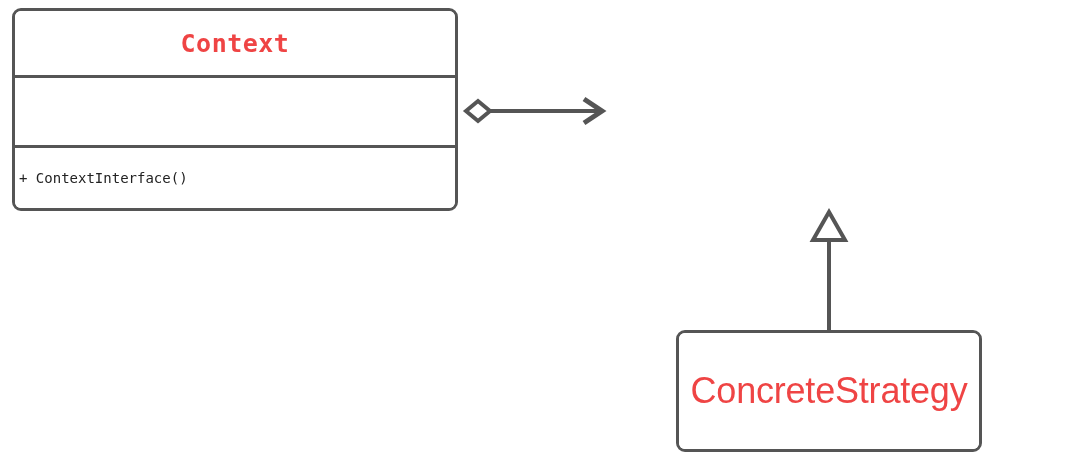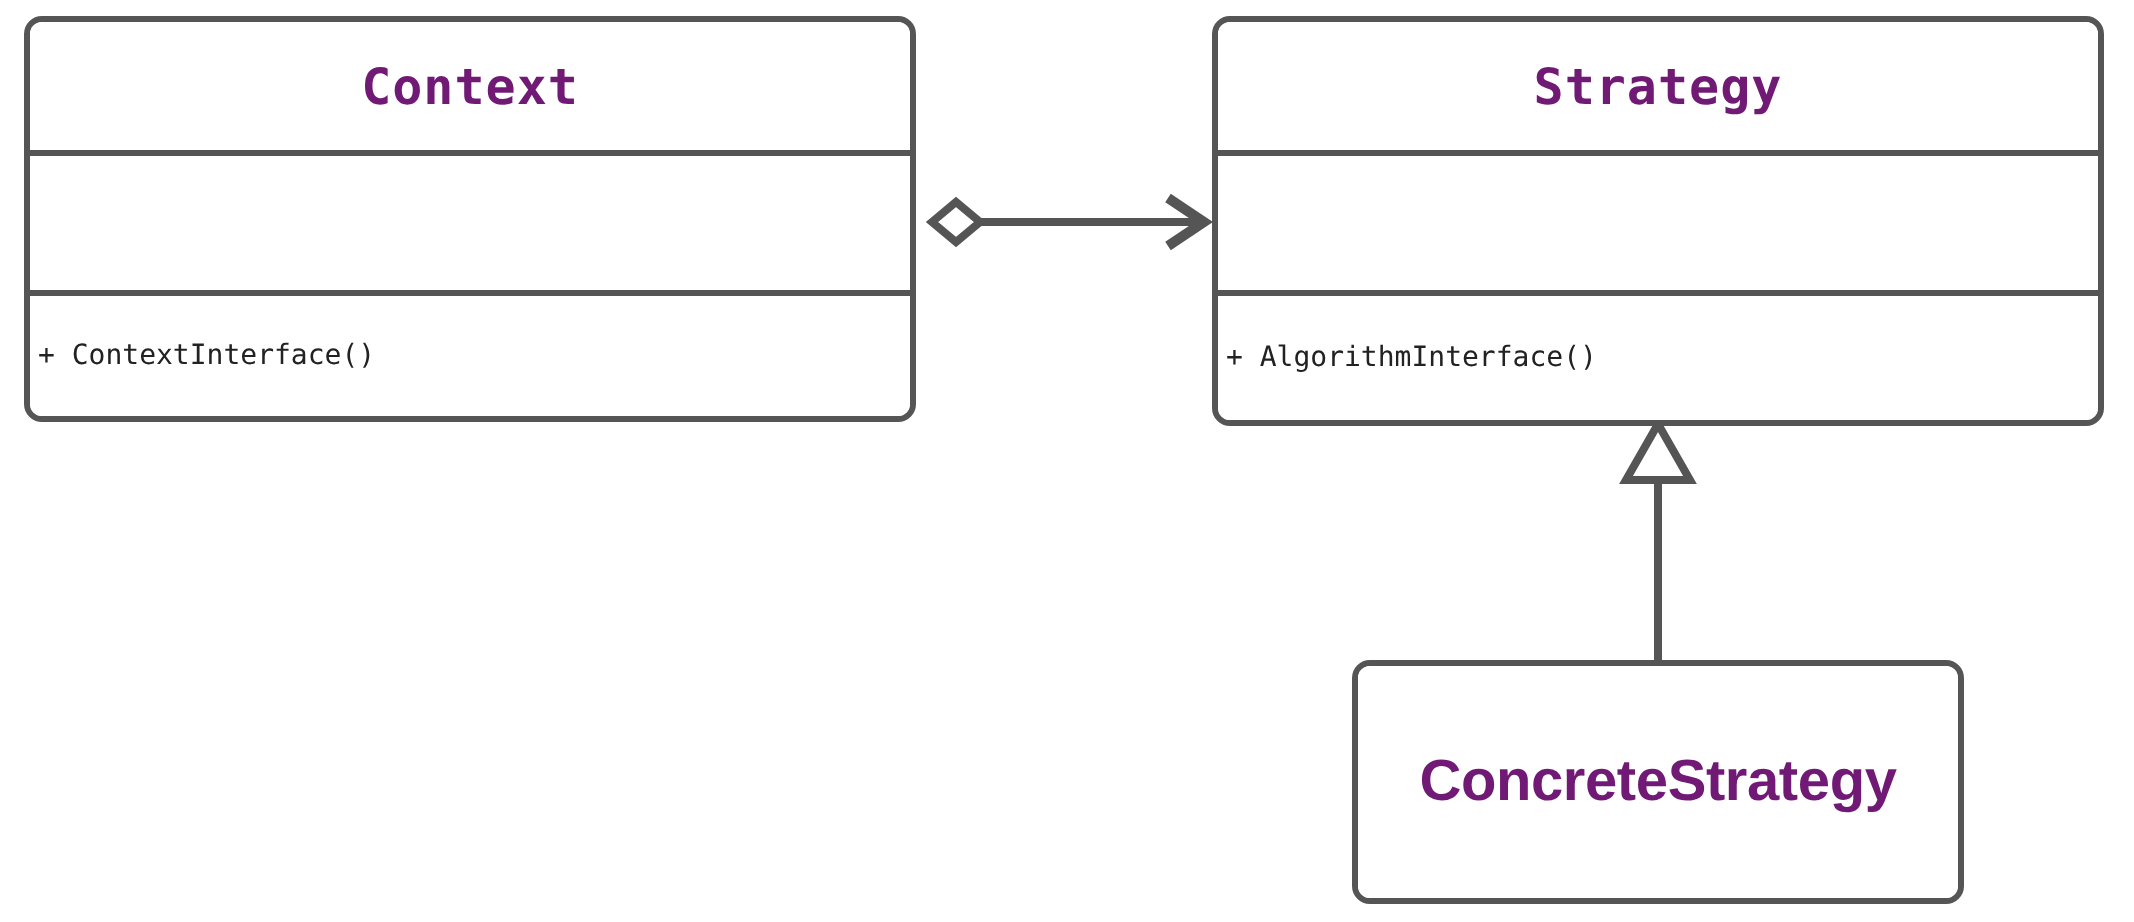--- a/index.html
+++ b/index.html
@@ -50,7 +50,7 @@
     font-family: "DejaVu Sans Mono", monospace;
     font-weight: bold;
     font-size: 25px;
-    color: #701a75;
+    color: #ef4444;
     letter-spacing: 0.5px;
     white-space: nowrap;
   }

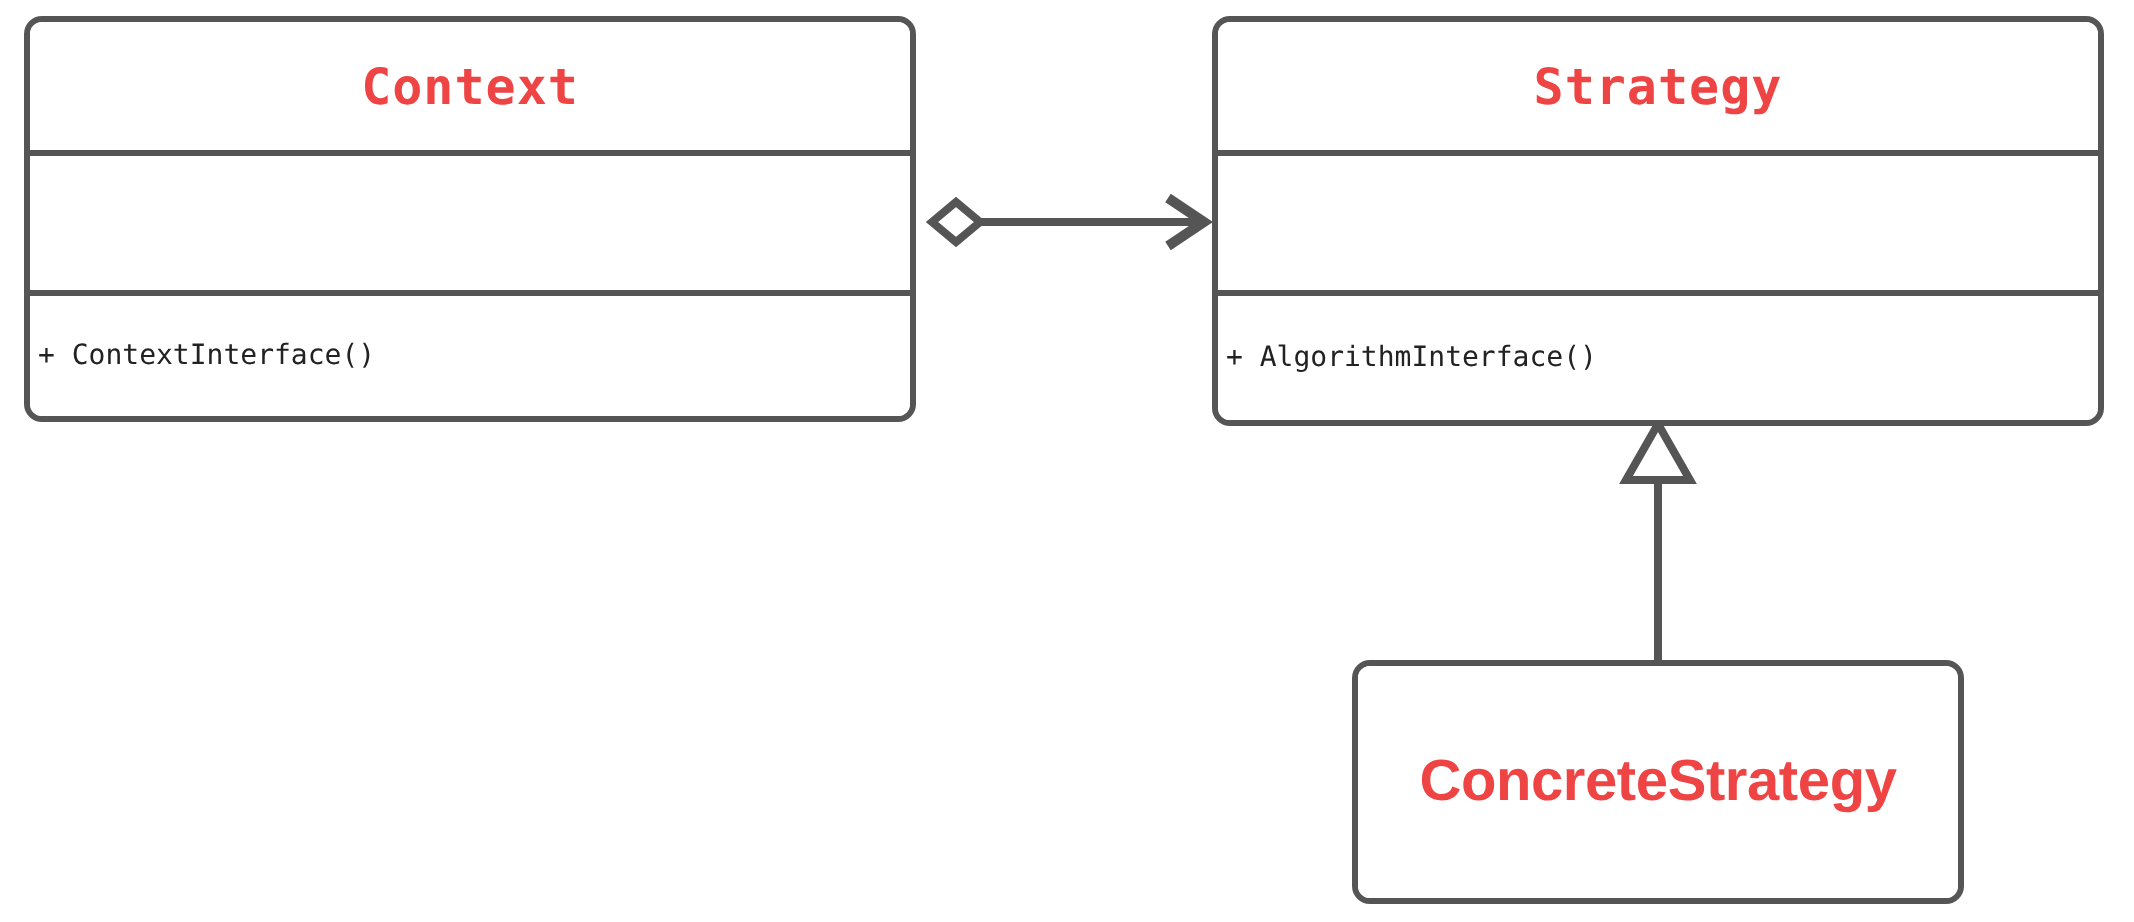--- a/index.html
+++ b/index.html
@@ -139,17 +139,6 @@
     </div>
   </div>
 
-  <div class="uml-class" id="box-strategy">
-    <div class="compartment title c-title">
-      <span class="class-title">Strategy</span>
-    </div>
-    <div class="compartment members c-attrs divider-top">
-      <span class="member-line"></span>
-    </div>
-    <div class="compartment members c-ops divider-top">
-      <span class="member-line">+ AlgorithmInterface()</span>
-    </div>
-  </div>
 
   <div class="uml-class" id="box-concrete">
     <div class="compartment title c-title">

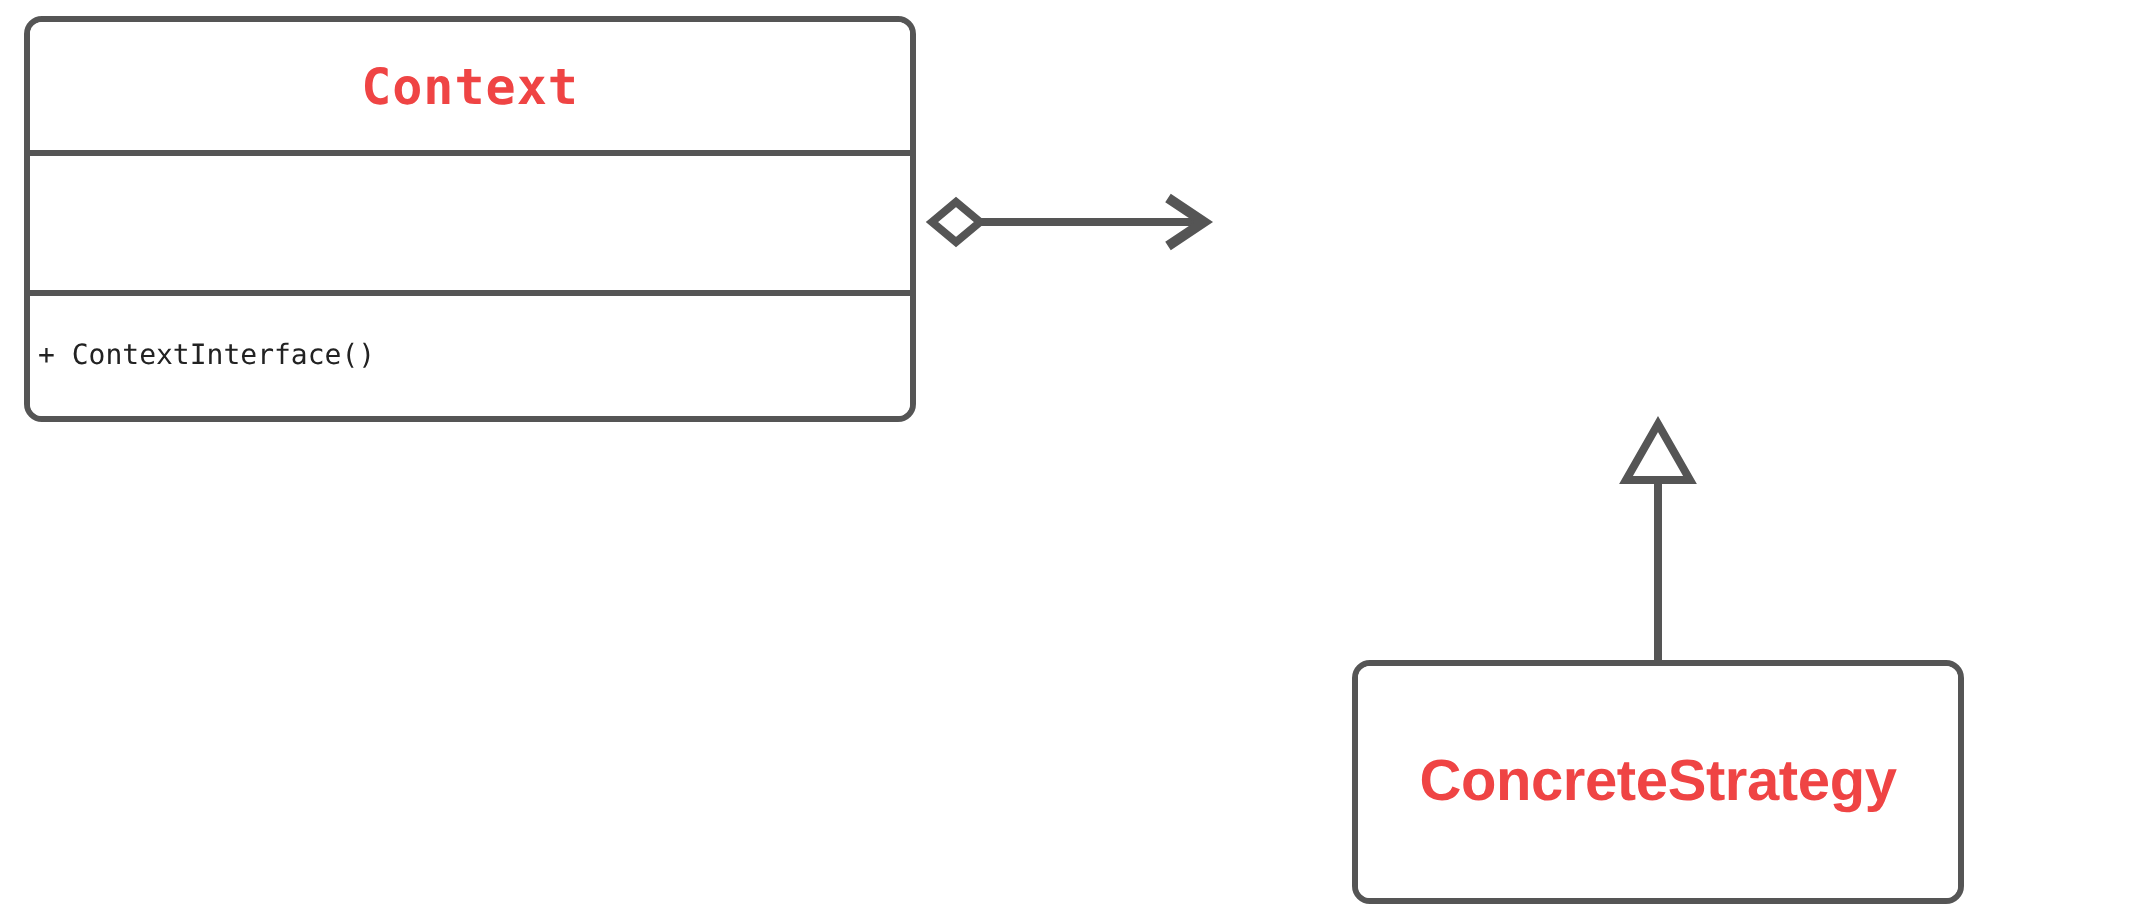--- a/index.html
+++ b/index.html
@@ -56,8 +56,8 @@
   }
   .class-title.proportional {
     font-family: "Liberation Sans", sans-serif;
-    font-weight: bold;
-    font-size: 29px;
+    font-weight: normal;
+    font-size: 36px;
     letter-spacing: -0.2px;
   }
   .member-line {

